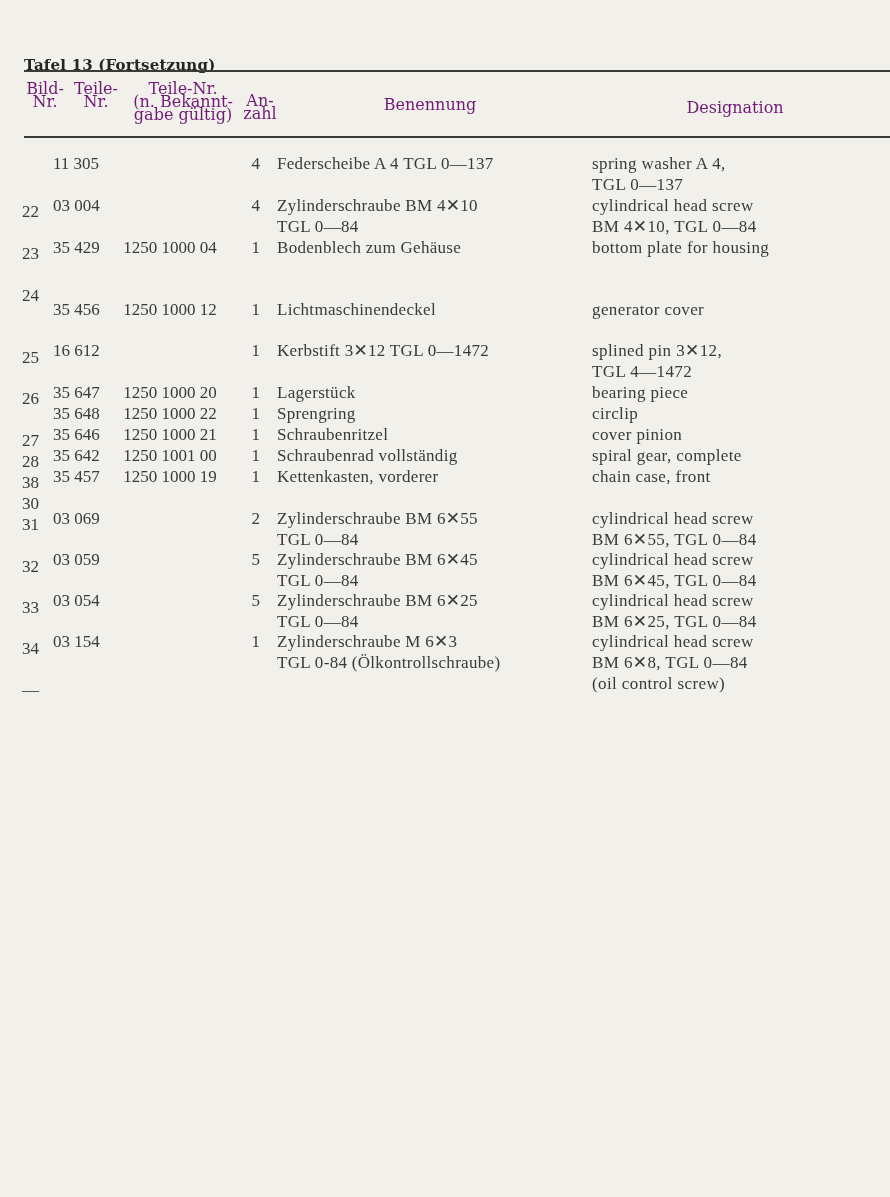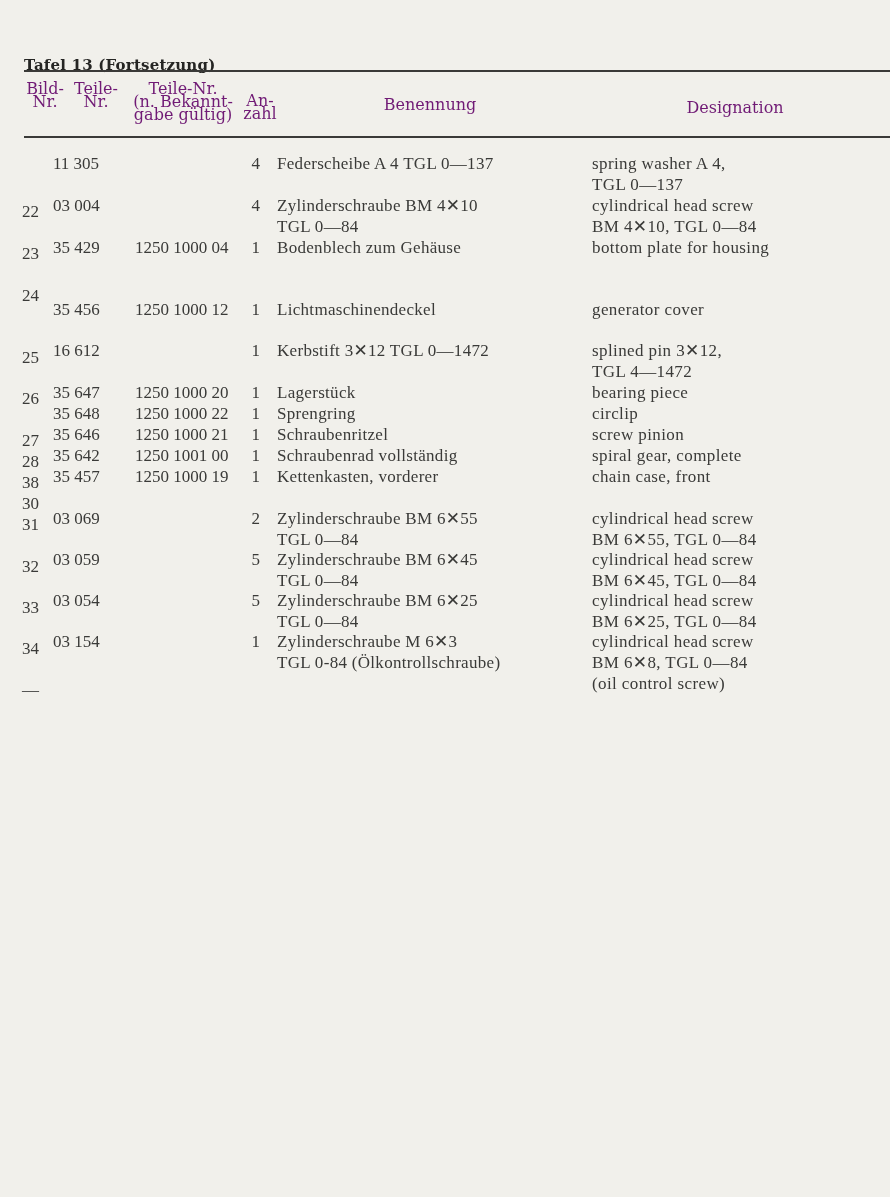--- a/index.html
+++ b/index.html
@@ -32,7 +32,7 @@
   }
   .c-bild { position: absolute; left: 22px; width: 30px; margin-top: 48px; }
   .c-teile { position: absolute; left: 53px; width: 70px; }
-  .c-teile2 { position: absolute; left: 135px; width: 120px; white-space: nowrap; }
+  .c-teile2 { position: absolute; left: 110px; width: 120px; white-space: nowrap; text-align: center; }
   .c-anz { position: absolute; left: 240px; width: 20px; text-align: right; }
   .c-ben { position: absolute; left: 277px; width: 310px; white-space: pre-line; letter-spacing: 0.3px; }
   .c-des { position: absolute; left: 592px; width: 295px; white-space: pre-line; letter-spacing: 0.4px; }

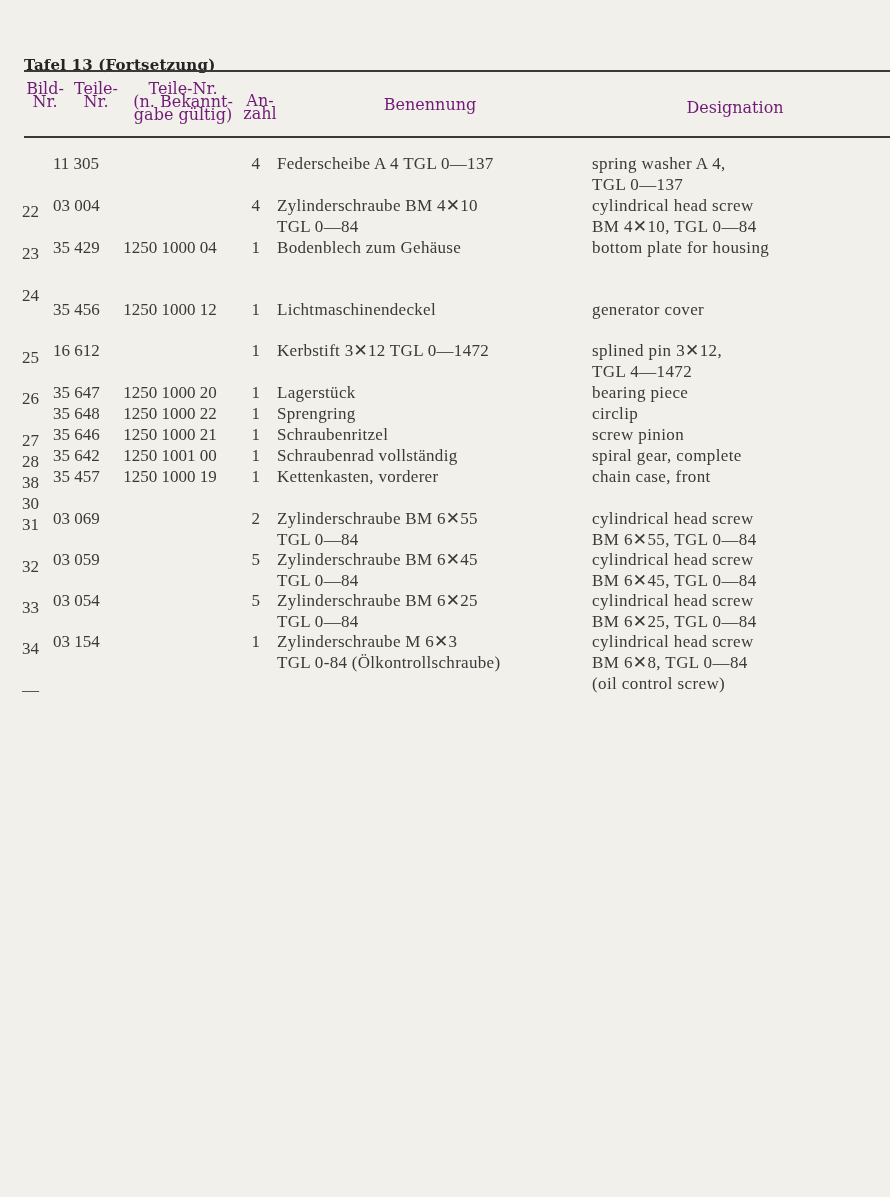--- a/index.html
+++ b/index.html
@@ -125,7 +125,7 @@
       <span class="c-teile2">1250 1000 21</span>
       <span class="c-anz">1</span>
       <span class="c-ben">Schraubenritzel</span>
-      <span class="c-des">screw pinion</span>
+      <span class="c-des">cover pinion</span>
     </div>
     <div class="row" style="top: 445px;">
       <span class="c-bild">30</span>

